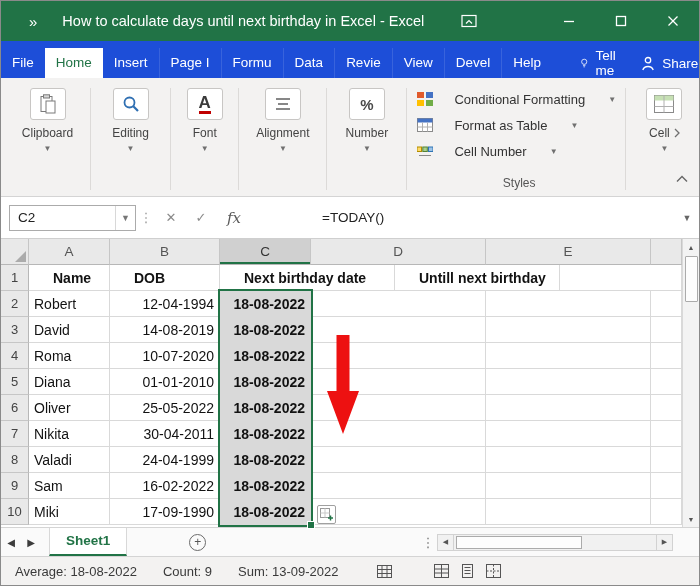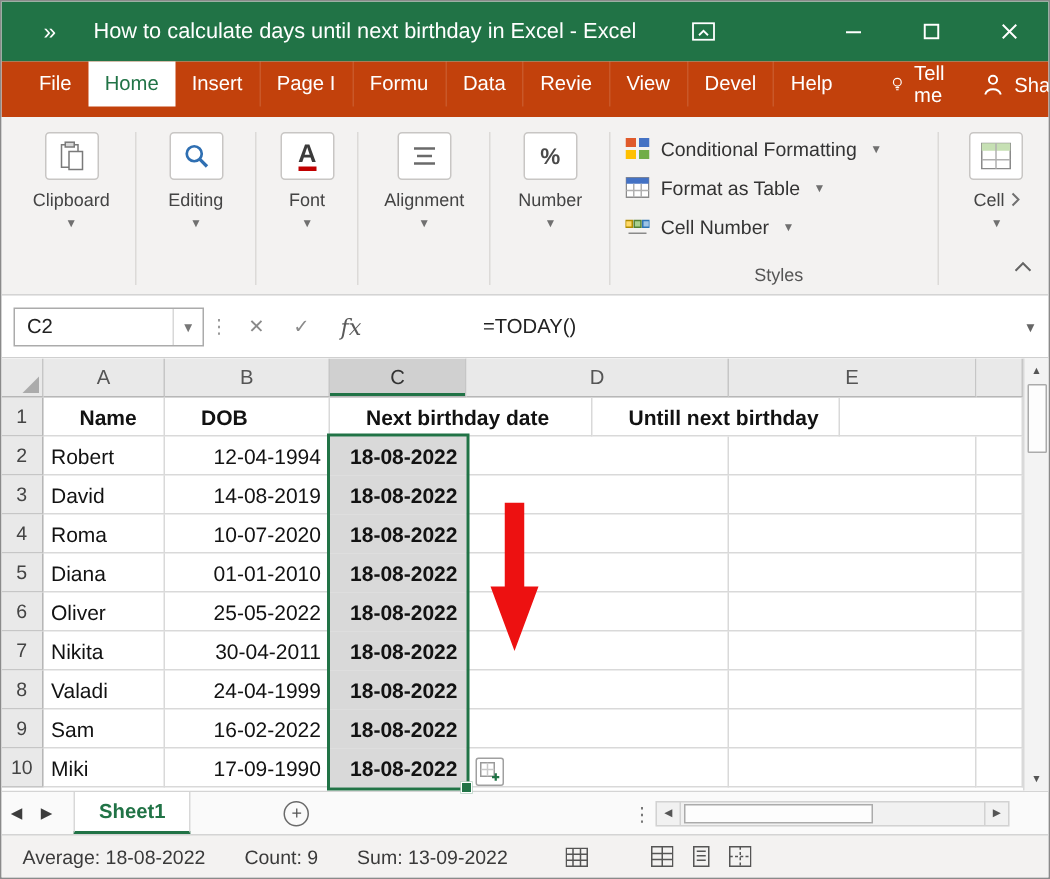--- a/index.html
+++ b/index.html
@@ -15,7 +15,7 @@
   .wc-btn { width:52px; height:40px; display:flex; align-items:center; justify-content:center; }
 
   
-  .tabrow { height:37px; background:#c2410c; display:flex; padding-left:14px; color:#fff; }
+  .tabrow { height:37px; background:#1d4ed8; display:flex; align-items:flex-end; color:#fff; }
   .rtab { height:30px; line-height:30px; padding:0 11px; font-size:13.5px; white-space:nowrap; border-left:1px solid rgba(255,255,255,0.12); }
   .rtab:first-child { border-left:none; }
   .rtab.active { background:#fff; color:#217346; border-left:none; }

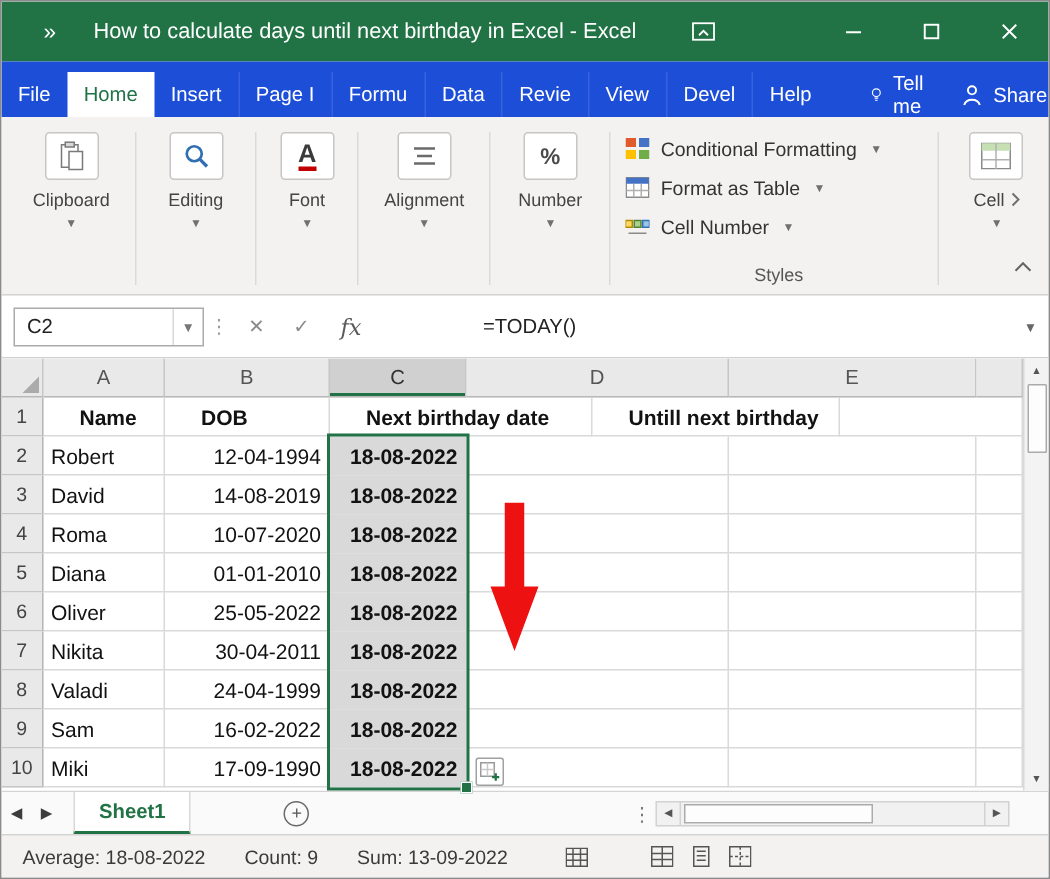--- a/index.html
+++ b/index.html
@@ -34,7 +34,7 @@
   .font-a { font-size:17px; font-weight:bold; color:#3b3b3b; border-bottom:3px solid #C00000; line-height:17px; }
   .pct { font-size:15px; font-weight:bold; color:#4a4a4a; }
   .styles-group { width:212px; display:flex; flex-direction:column; padding-left:6px; }
-  .sitem { display:flex; align-items:center; gap:7px; height:26px; font-size:13px; color:#333; }
+  .sitem { display:flex; align-items:center; gap:21px; height:26px; font-size:13px; color:#333; }
   .sitem-chev { font-size:8px; color:#707070; margin-left:2px; }
   .styles-label { margin-top:auto; text-align:center; font-size:12px; color:#555; padding-bottom:2px; }
   .cells-group { width:70px; display:flex; flex-direction:column; align-items:center; padding-top:2px; }

